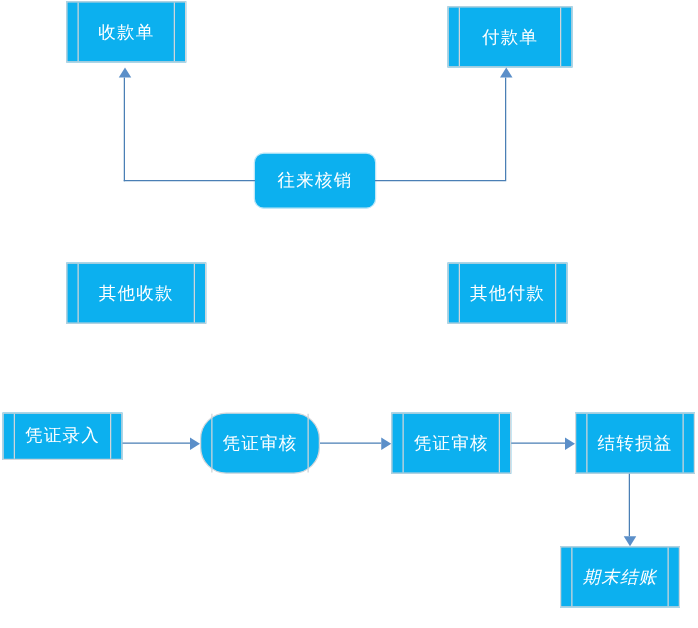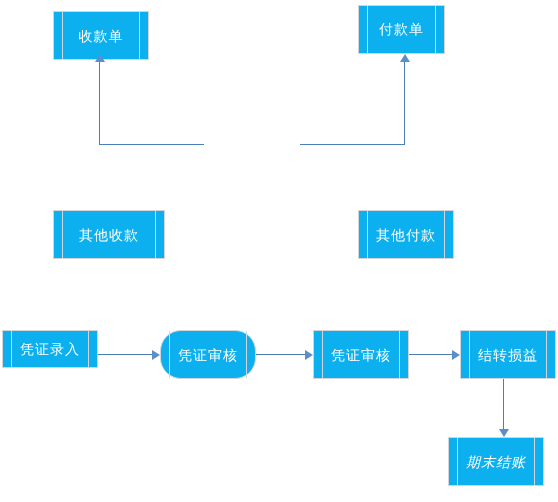--- a/index.html
+++ b/index.html
@@ -81,7 +81,7 @@
 
 <div id="canvas">
 
-  <div class="node striped" style="left:53px;  top:11px;   width:96px; height:49px;">
+  <div class="node striped" style="left:53px;  top:1px;   width:96px; height:49px;">
     <span class="label">收款单</span>
   </div>
 

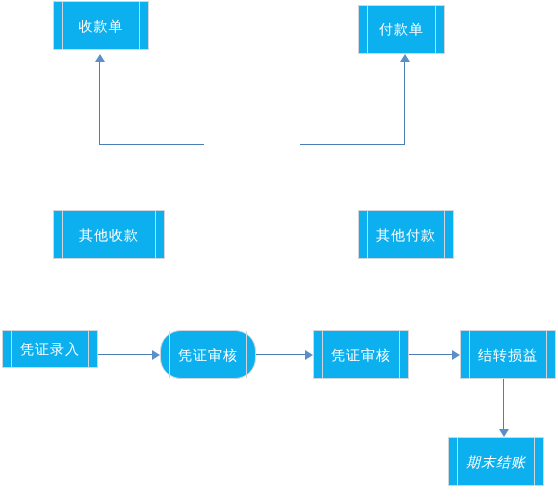--- a/index.html
+++ b/index.html
@@ -85,7 +85,7 @@
     <span class="label">收款单</span>
   </div>
 
-  <div class="node striped" style="left:358px; top:5px;   width:87px; height:49px;font-family:Liberation Mono, monospace;">
+  <div class="node striped" style="left:358px; top:5px;   width:100px; height:49px;">
     <span class="label">付款单</span>
   </div>
 

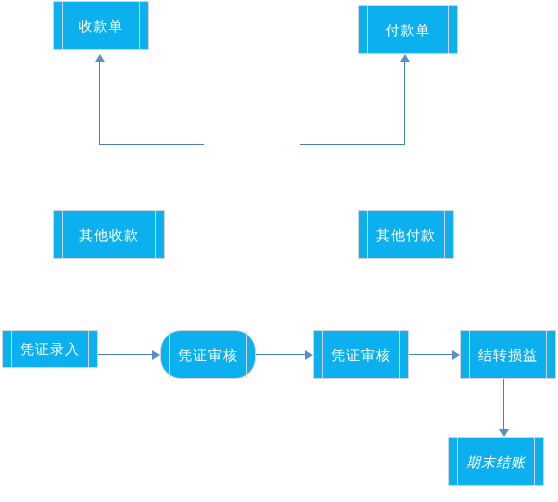--- a/index.html
+++ b/index.html
@@ -89,6 +89,9 @@
     <span class="label">付款单</span>
   </div>
 
+  <div class="node rounded" style="left:203px; top:122px; width:98px; height:45px;">
+    <span class="label">往来核销</span>
+  </div>
 
   <div class="node striped" style="left:53px;  top:210px; width:112px; height:49px;">
     <span class="label">其他收款</span>

